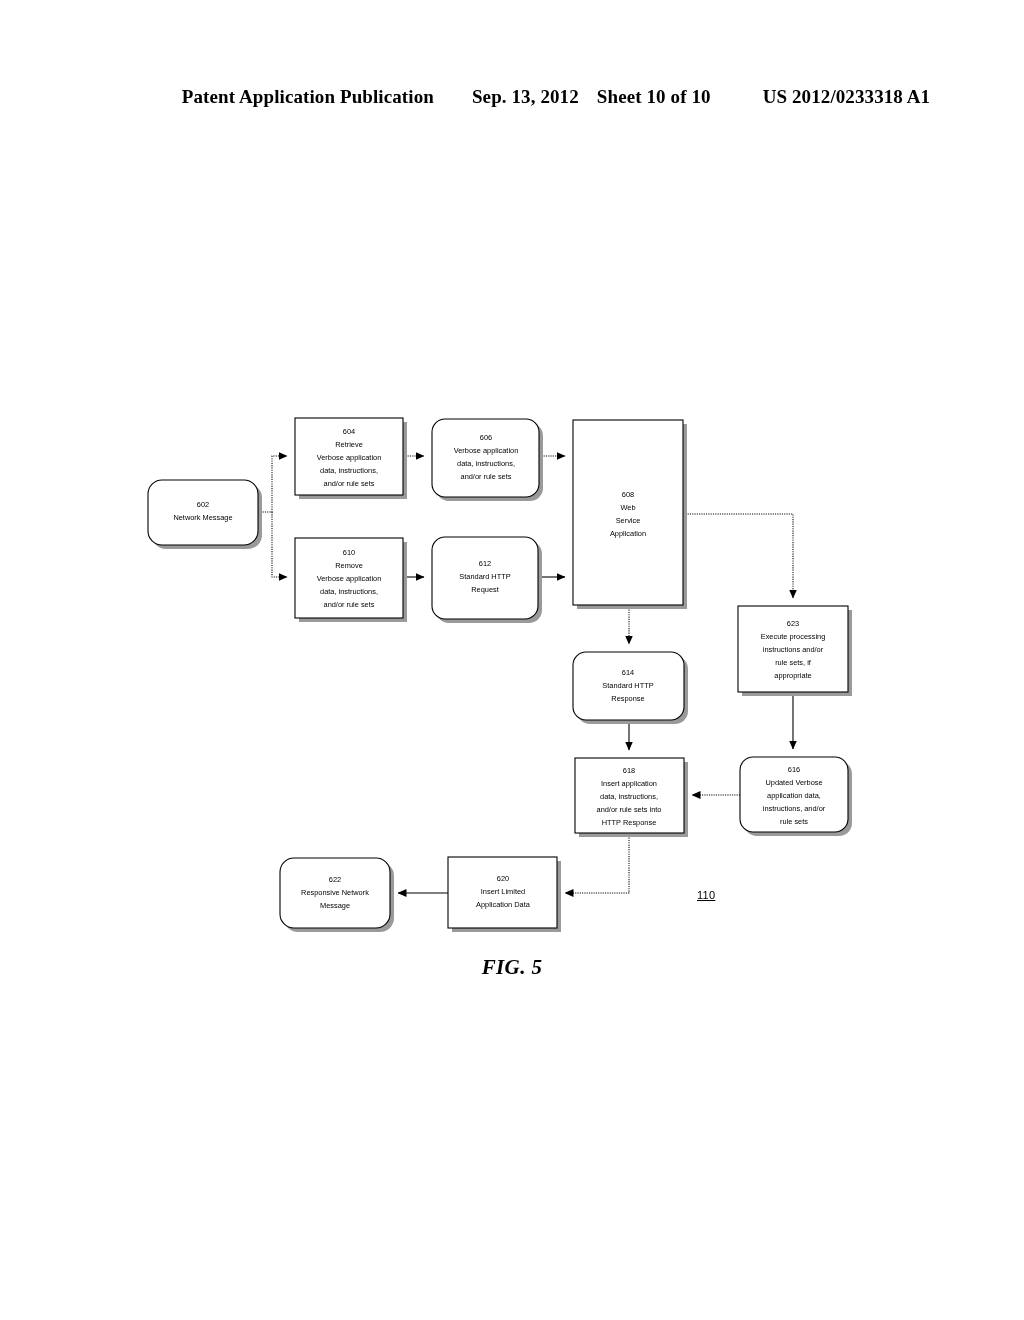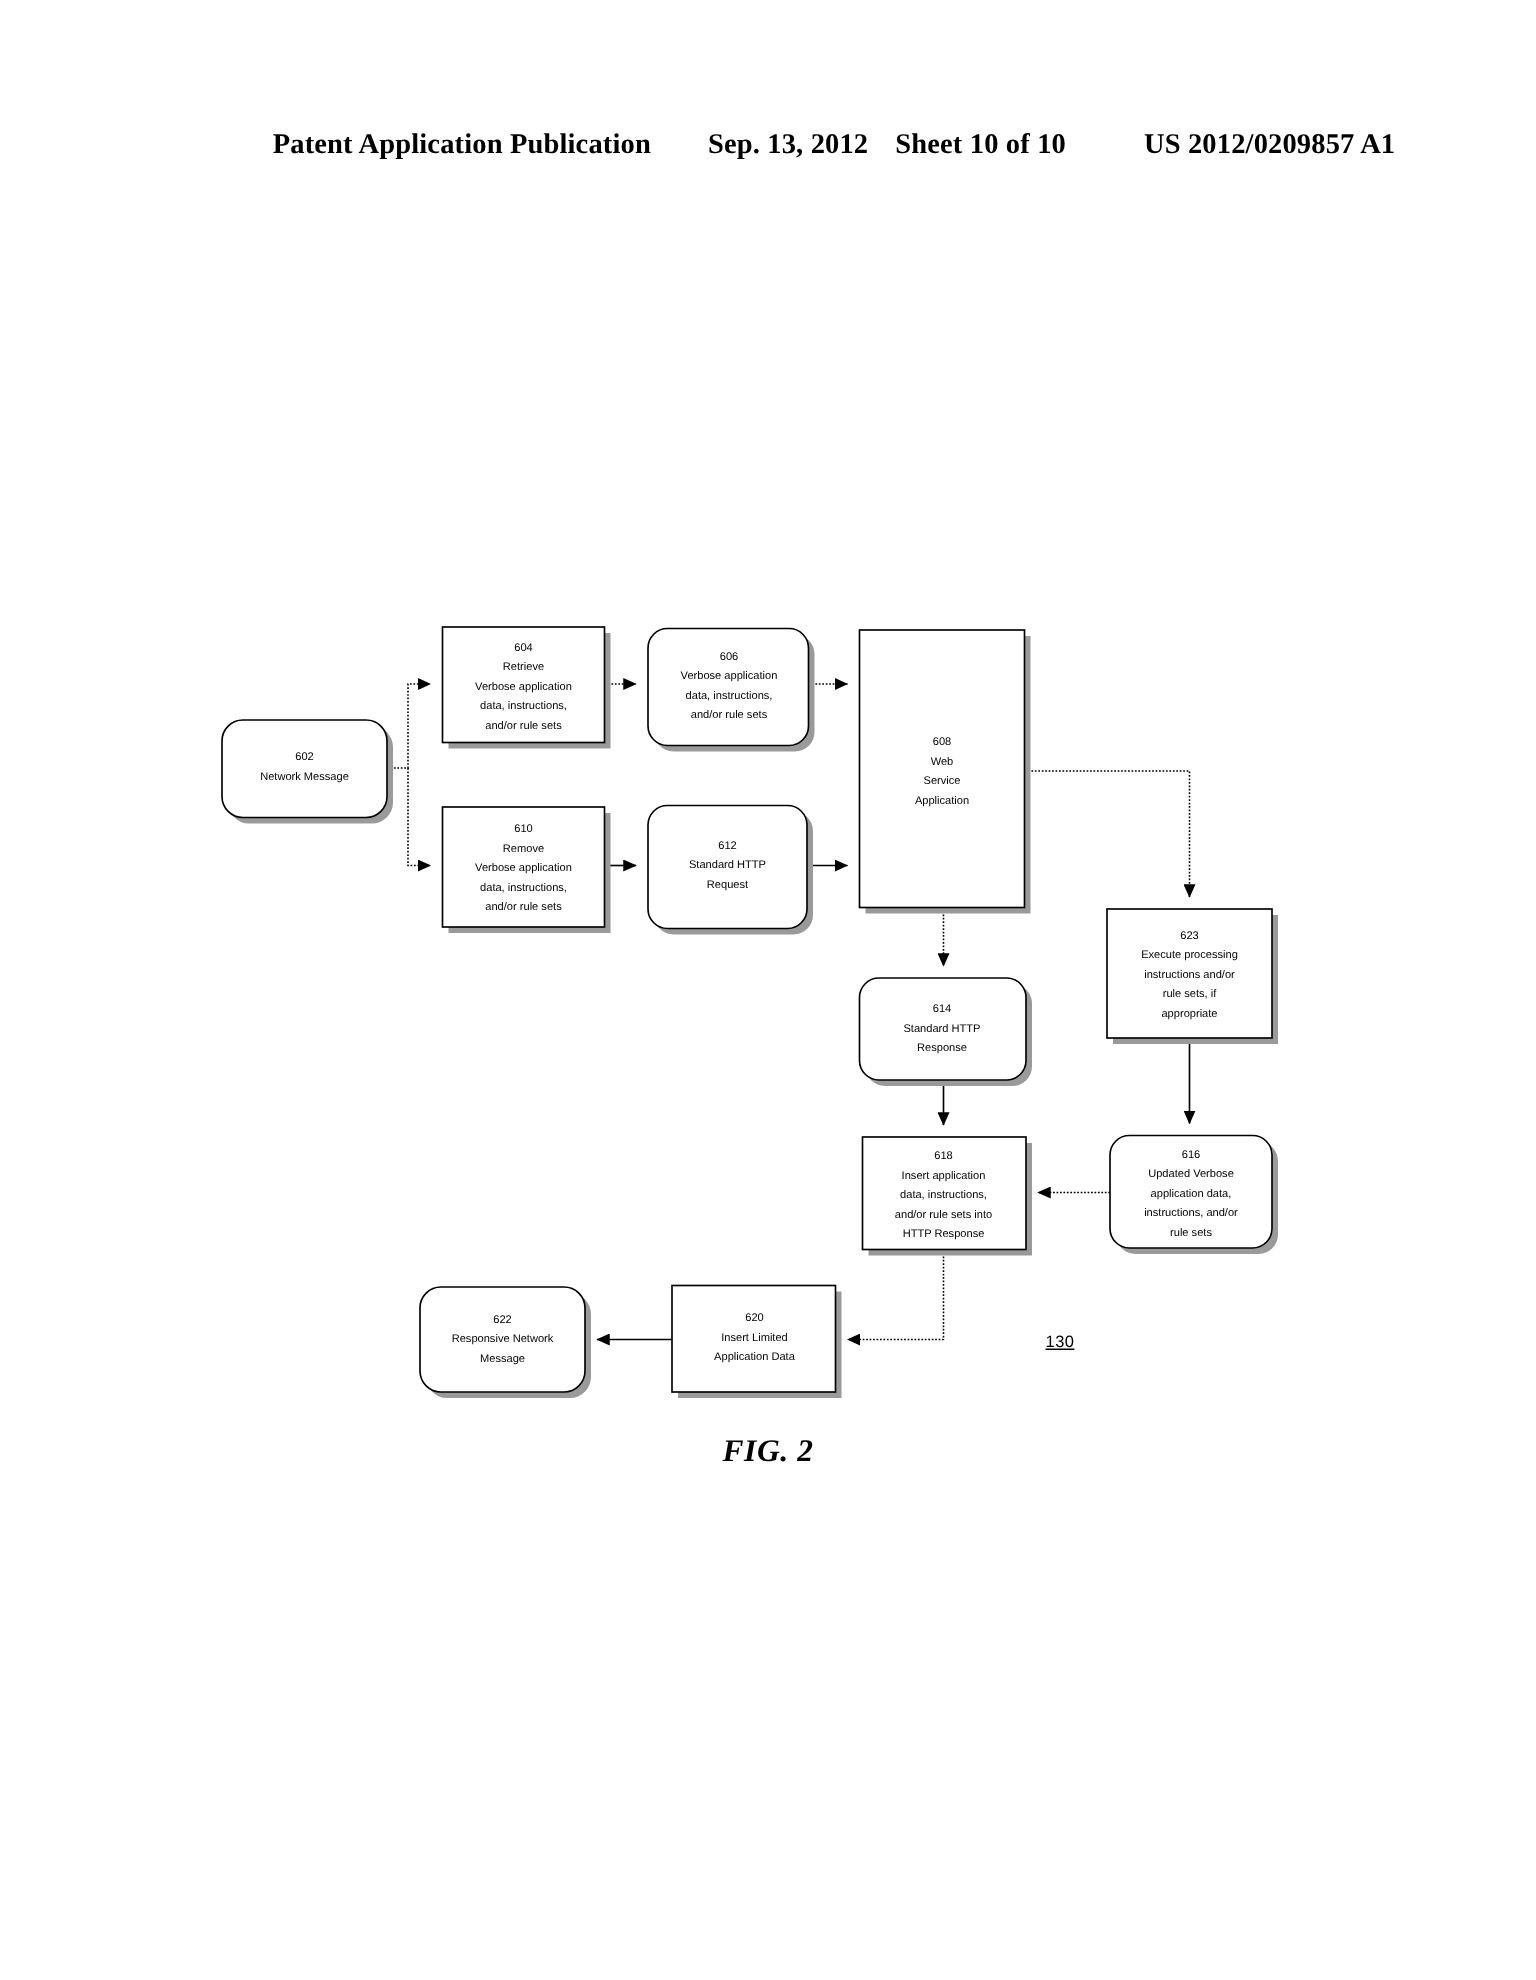--- a/index.html
+++ b/index.html
@@ -112,7 +112,7 @@
   <span class="hdr-pub">Patent Application Publication</span>
   <span class="hdr-date">Sep. 13, 2012</span>
   <span class="hdr-sheet">Sheet 10 of 10</span>
-  <span class="hdr-num">US 2012/0209857 A1</span>
+  <span class="hdr-num">US 2012/0233318 A1</span>
 </div>
 
 <div id="figure-area">

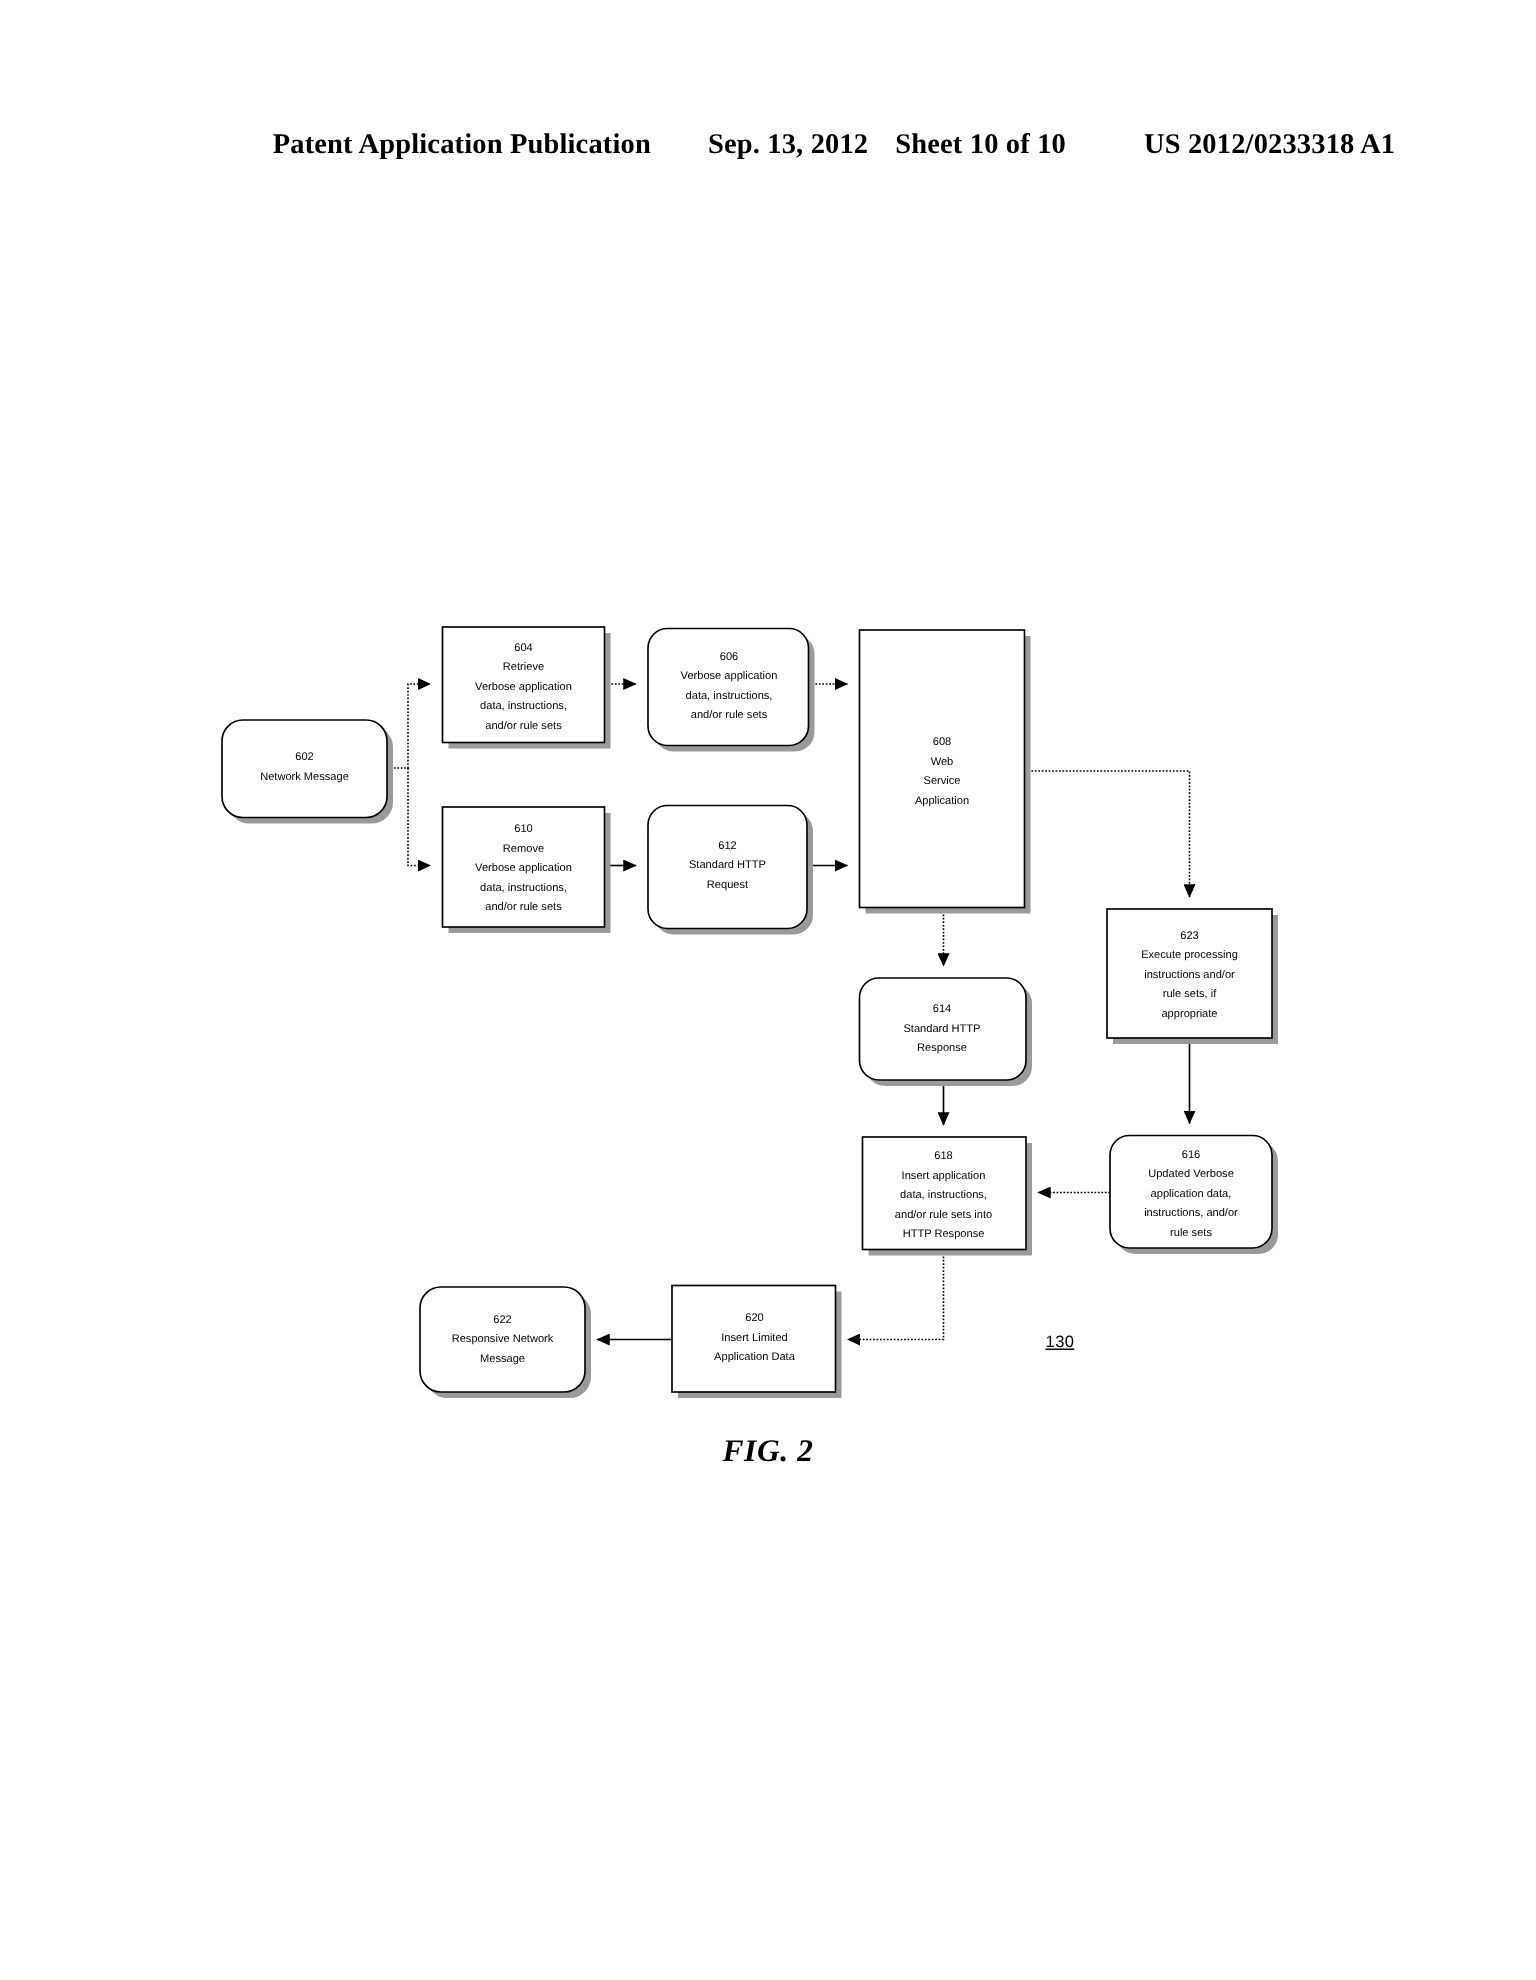--- a/index.html
+++ b/index.html
@@ -289,7 +289,7 @@
 
   </svg>
 
-  <div id="ref-110">130</div>
+  <div id="ref-110">110</div>
 
 </div>
 

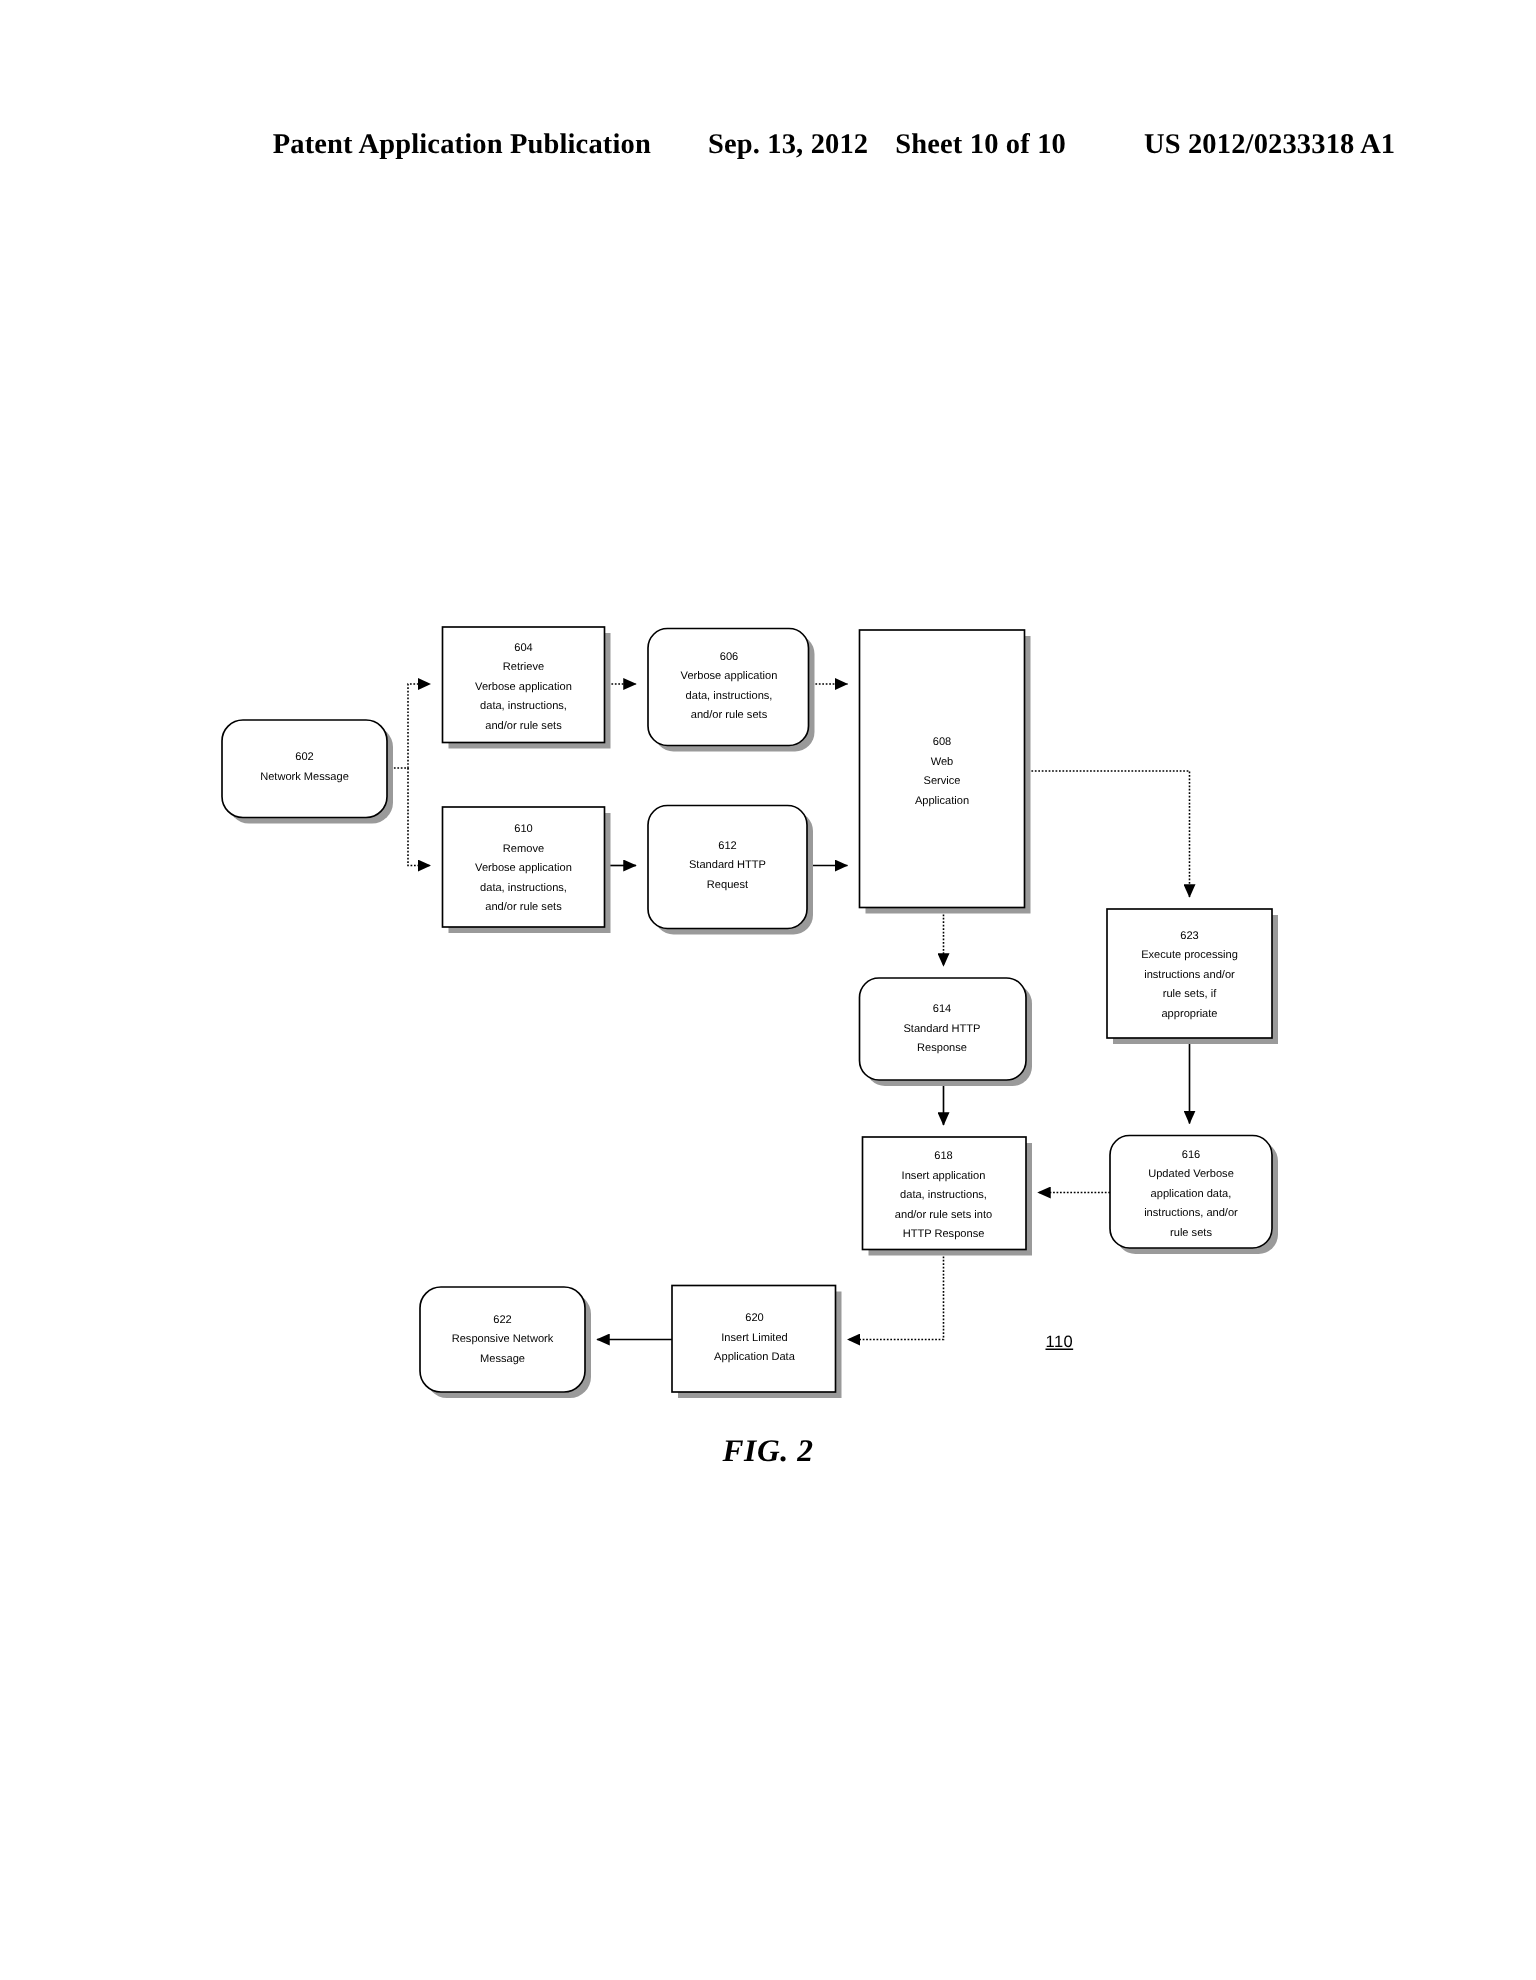--- a/index.html
+++ b/index.html
@@ -293,6 +293,6 @@
 
 </div>
 
-<div id="fig-caption">FIG. 2</div>
+<div id="fig-caption">FIG. 5</div>
 
 </body></html>

